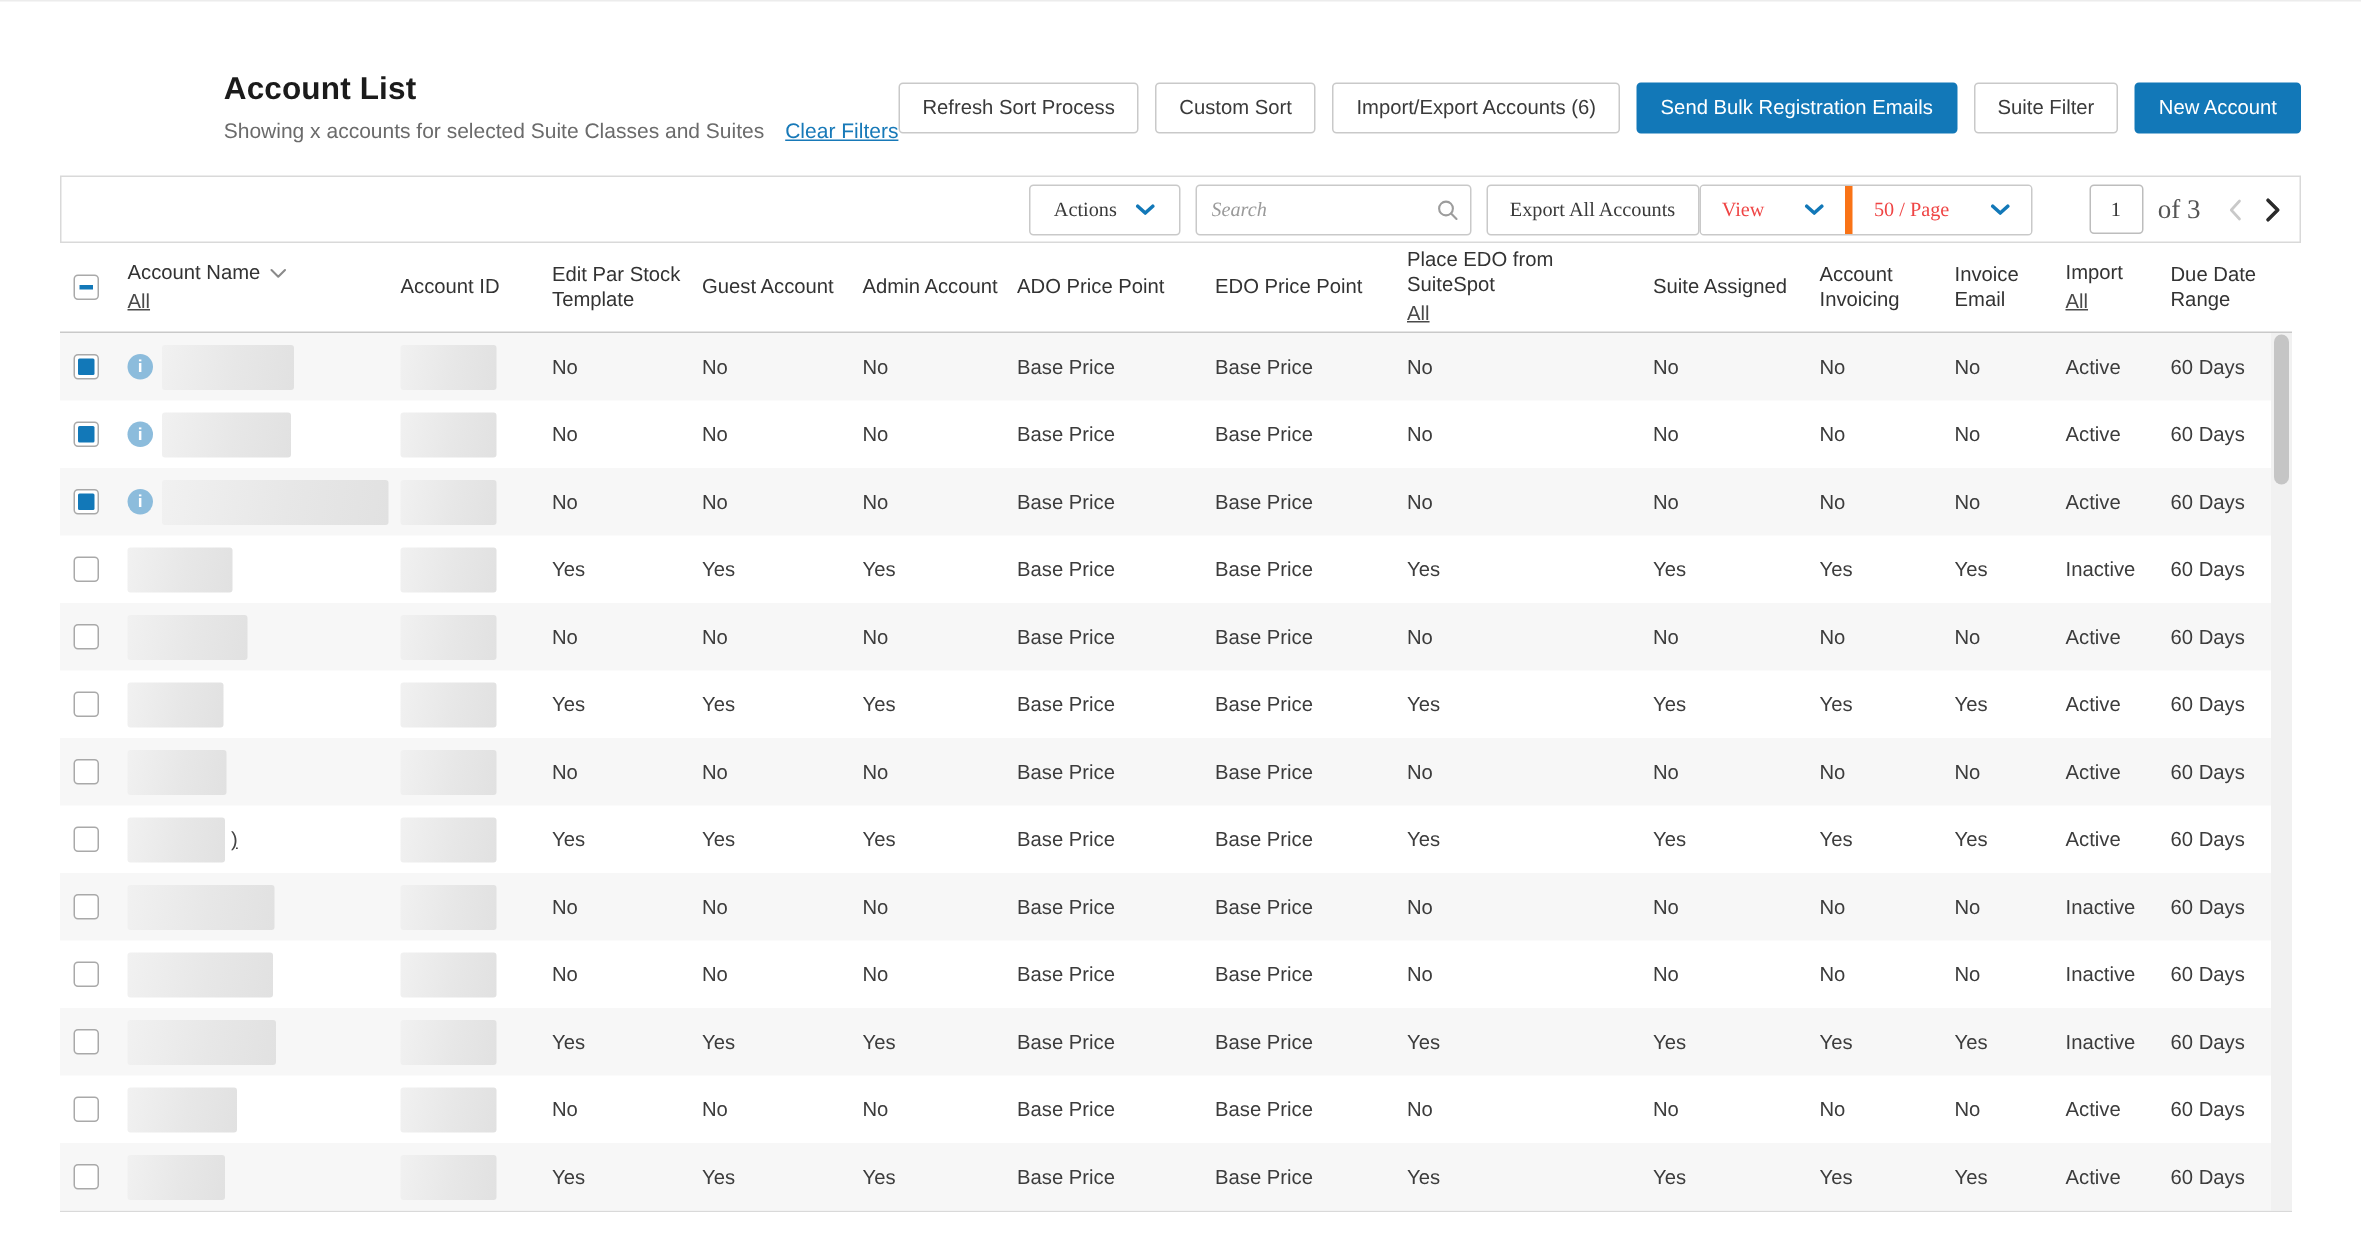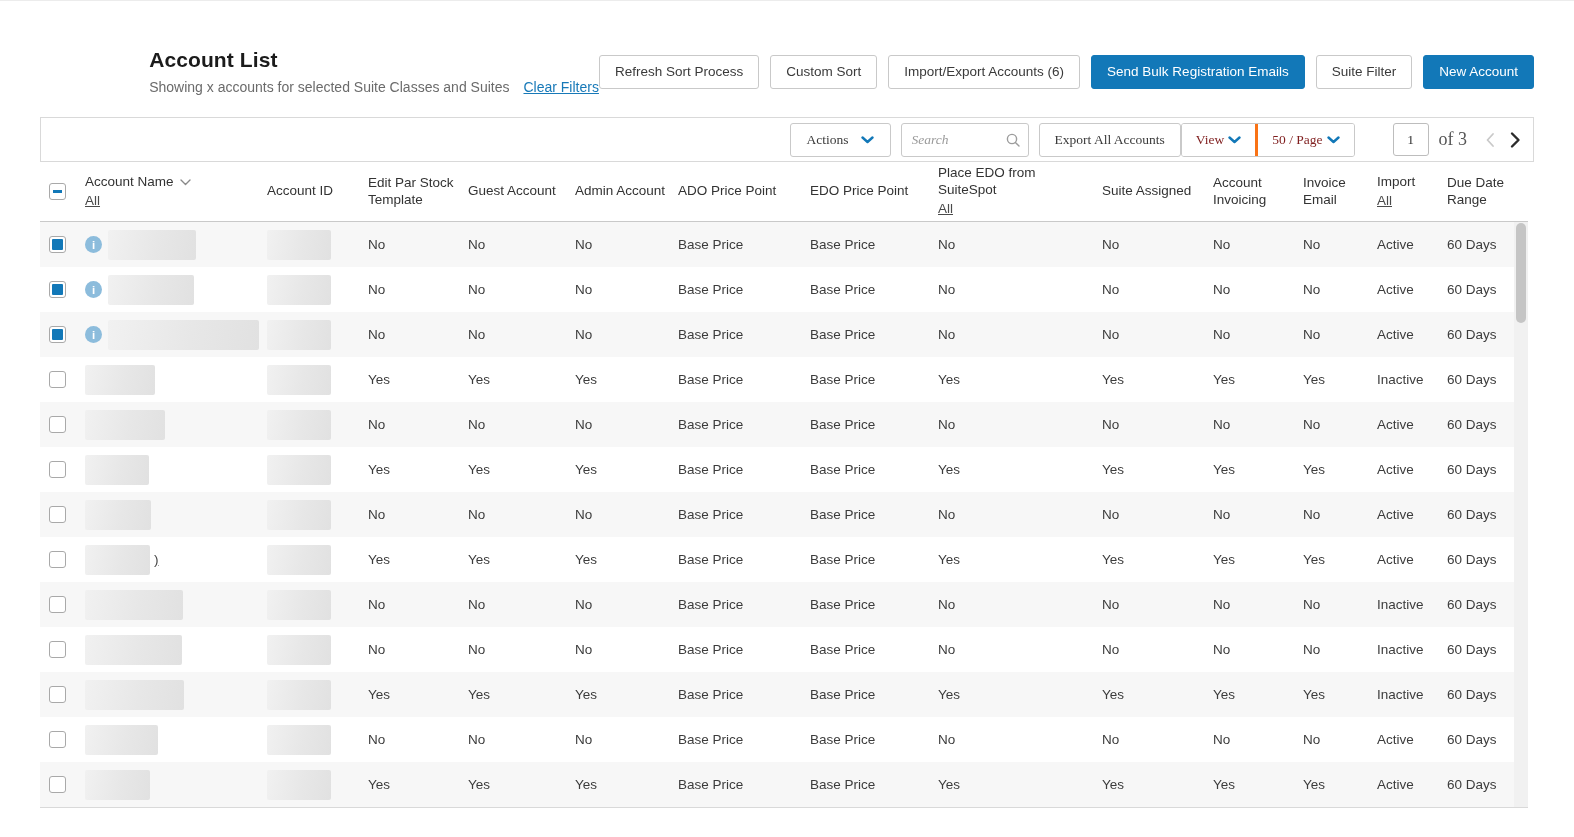--- a/index.html
+++ b/index.html
@@ -34,7 +34,7 @@
   .actions-btn { display:flex; align-items:center; gap:12px; padding:0 16px; }
   .search-box { position:relative; }
   .search-box input {
-    width:128px; height:34px; border:1px solid #c9c9c9; border-radius:3px;
+    width:184px; height:34px; border:1px solid #c9c9c9; border-radius:3px;
     padding:0 30px 0 10px; font-size:13.5px; font-family:inherit; color:#333;
   }
   .search-box input::placeholder { font-style:italic; color:#9a9a9a; }

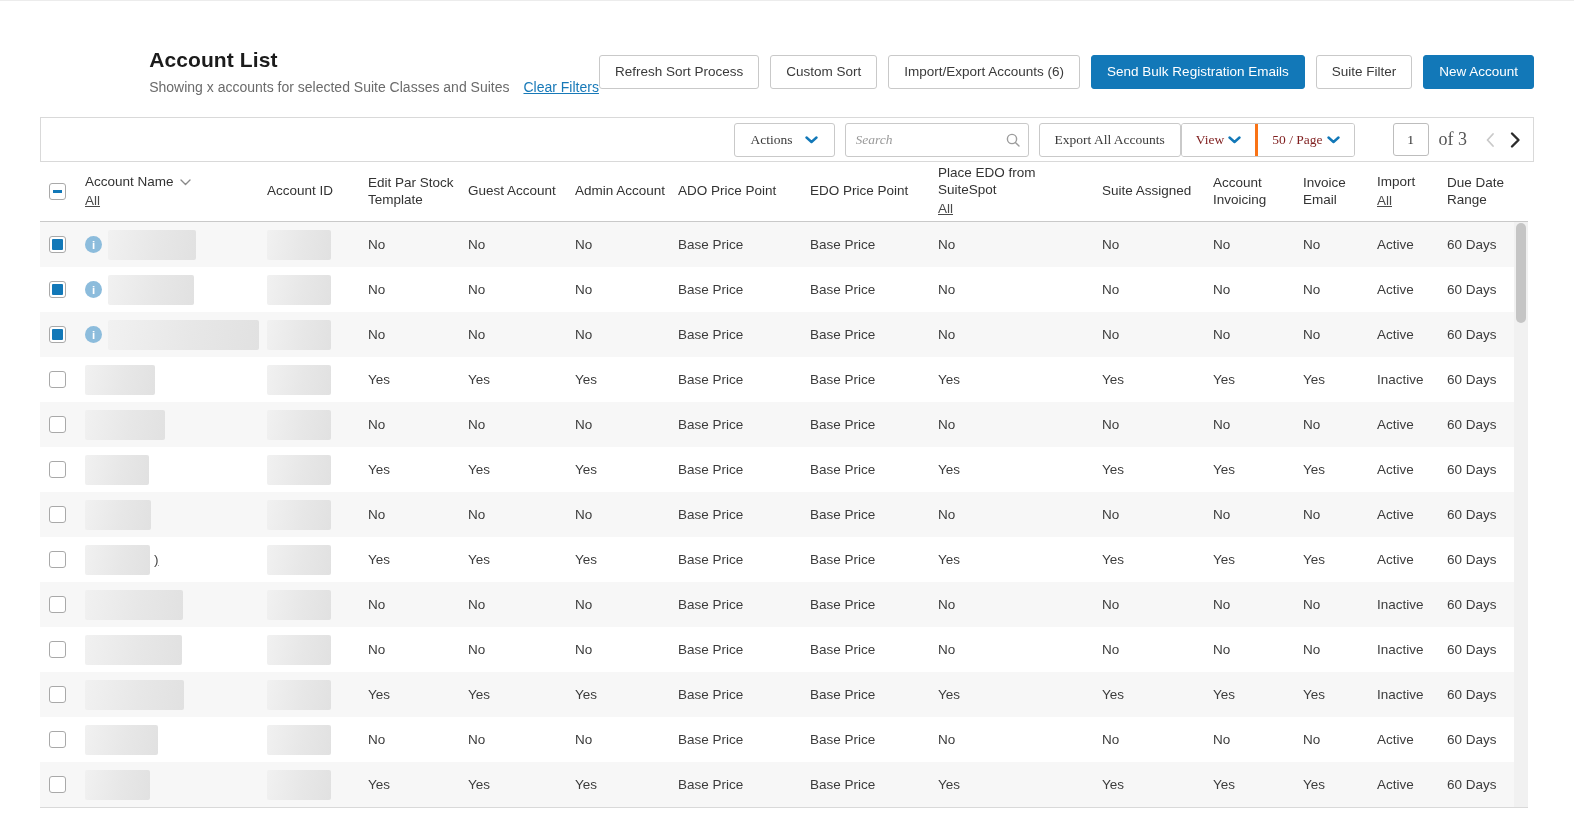--- a/index.html
+++ b/index.html
@@ -42,7 +42,7 @@
   .btn-group { display:flex; border:1px solid #c9c9c9; border-radius:3px; overflow:hidden; }
   .btn-group .seg {
     height:32px; background:#fff; border:none; padding:0 14px; font-size:13.5px;
-    font-family:inherit; color:#7f1d1d; display:flex; align-items:center; gap:4px; cursor:pointer;
+    font-family:inherit; color:#ef4444; display:flex; align-items:center; gap:27px; cursor:pointer;
   }
   .btn-group .seg + .seg { border-left:3px solid #f97316; }
   .pagination { display:flex; align-items:center; gap:10px; margin-left:28px; }

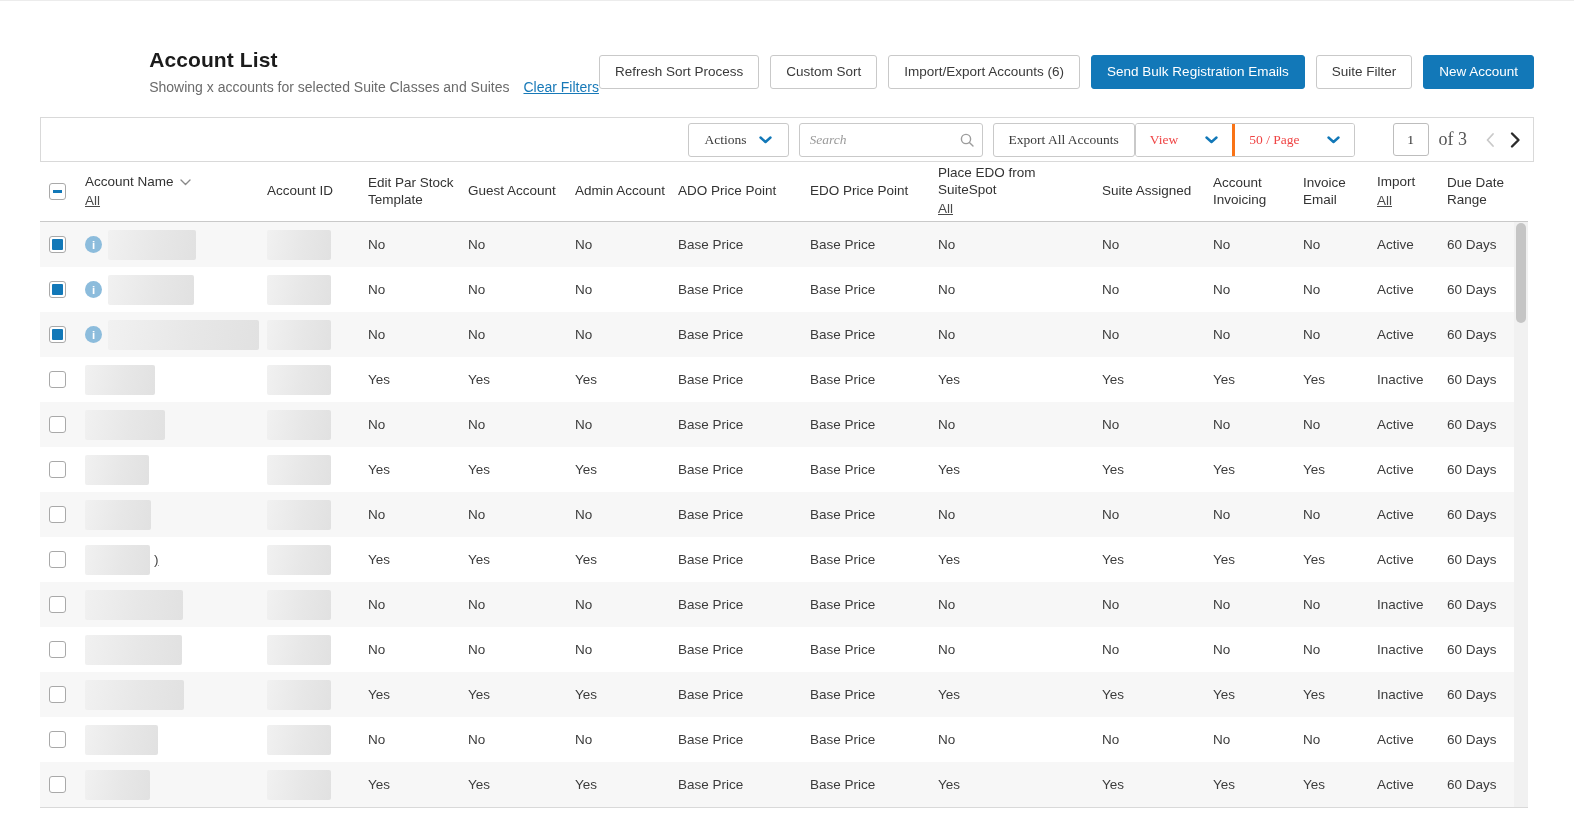--- a/index.html
+++ b/index.html
@@ -44,7 +44,7 @@
     height:32px; background:#fff; border:none; padding:0 14px; font-size:13.5px;
     font-family:inherit; color:#ef4444; display:flex; align-items:center; gap:27px; cursor:pointer;
   }
-  .btn-group .seg + .seg { border-left:3px solid #f97316; }
+  .btn-group .seg + .seg { border-left:5px solid #f97316; }
   .pagination { display:flex; align-items:center; gap:10px; margin-left:28px; }
   .page-input {
     width:36px; height:33px; border:1px solid #bdbdbd; border-radius:3px;

